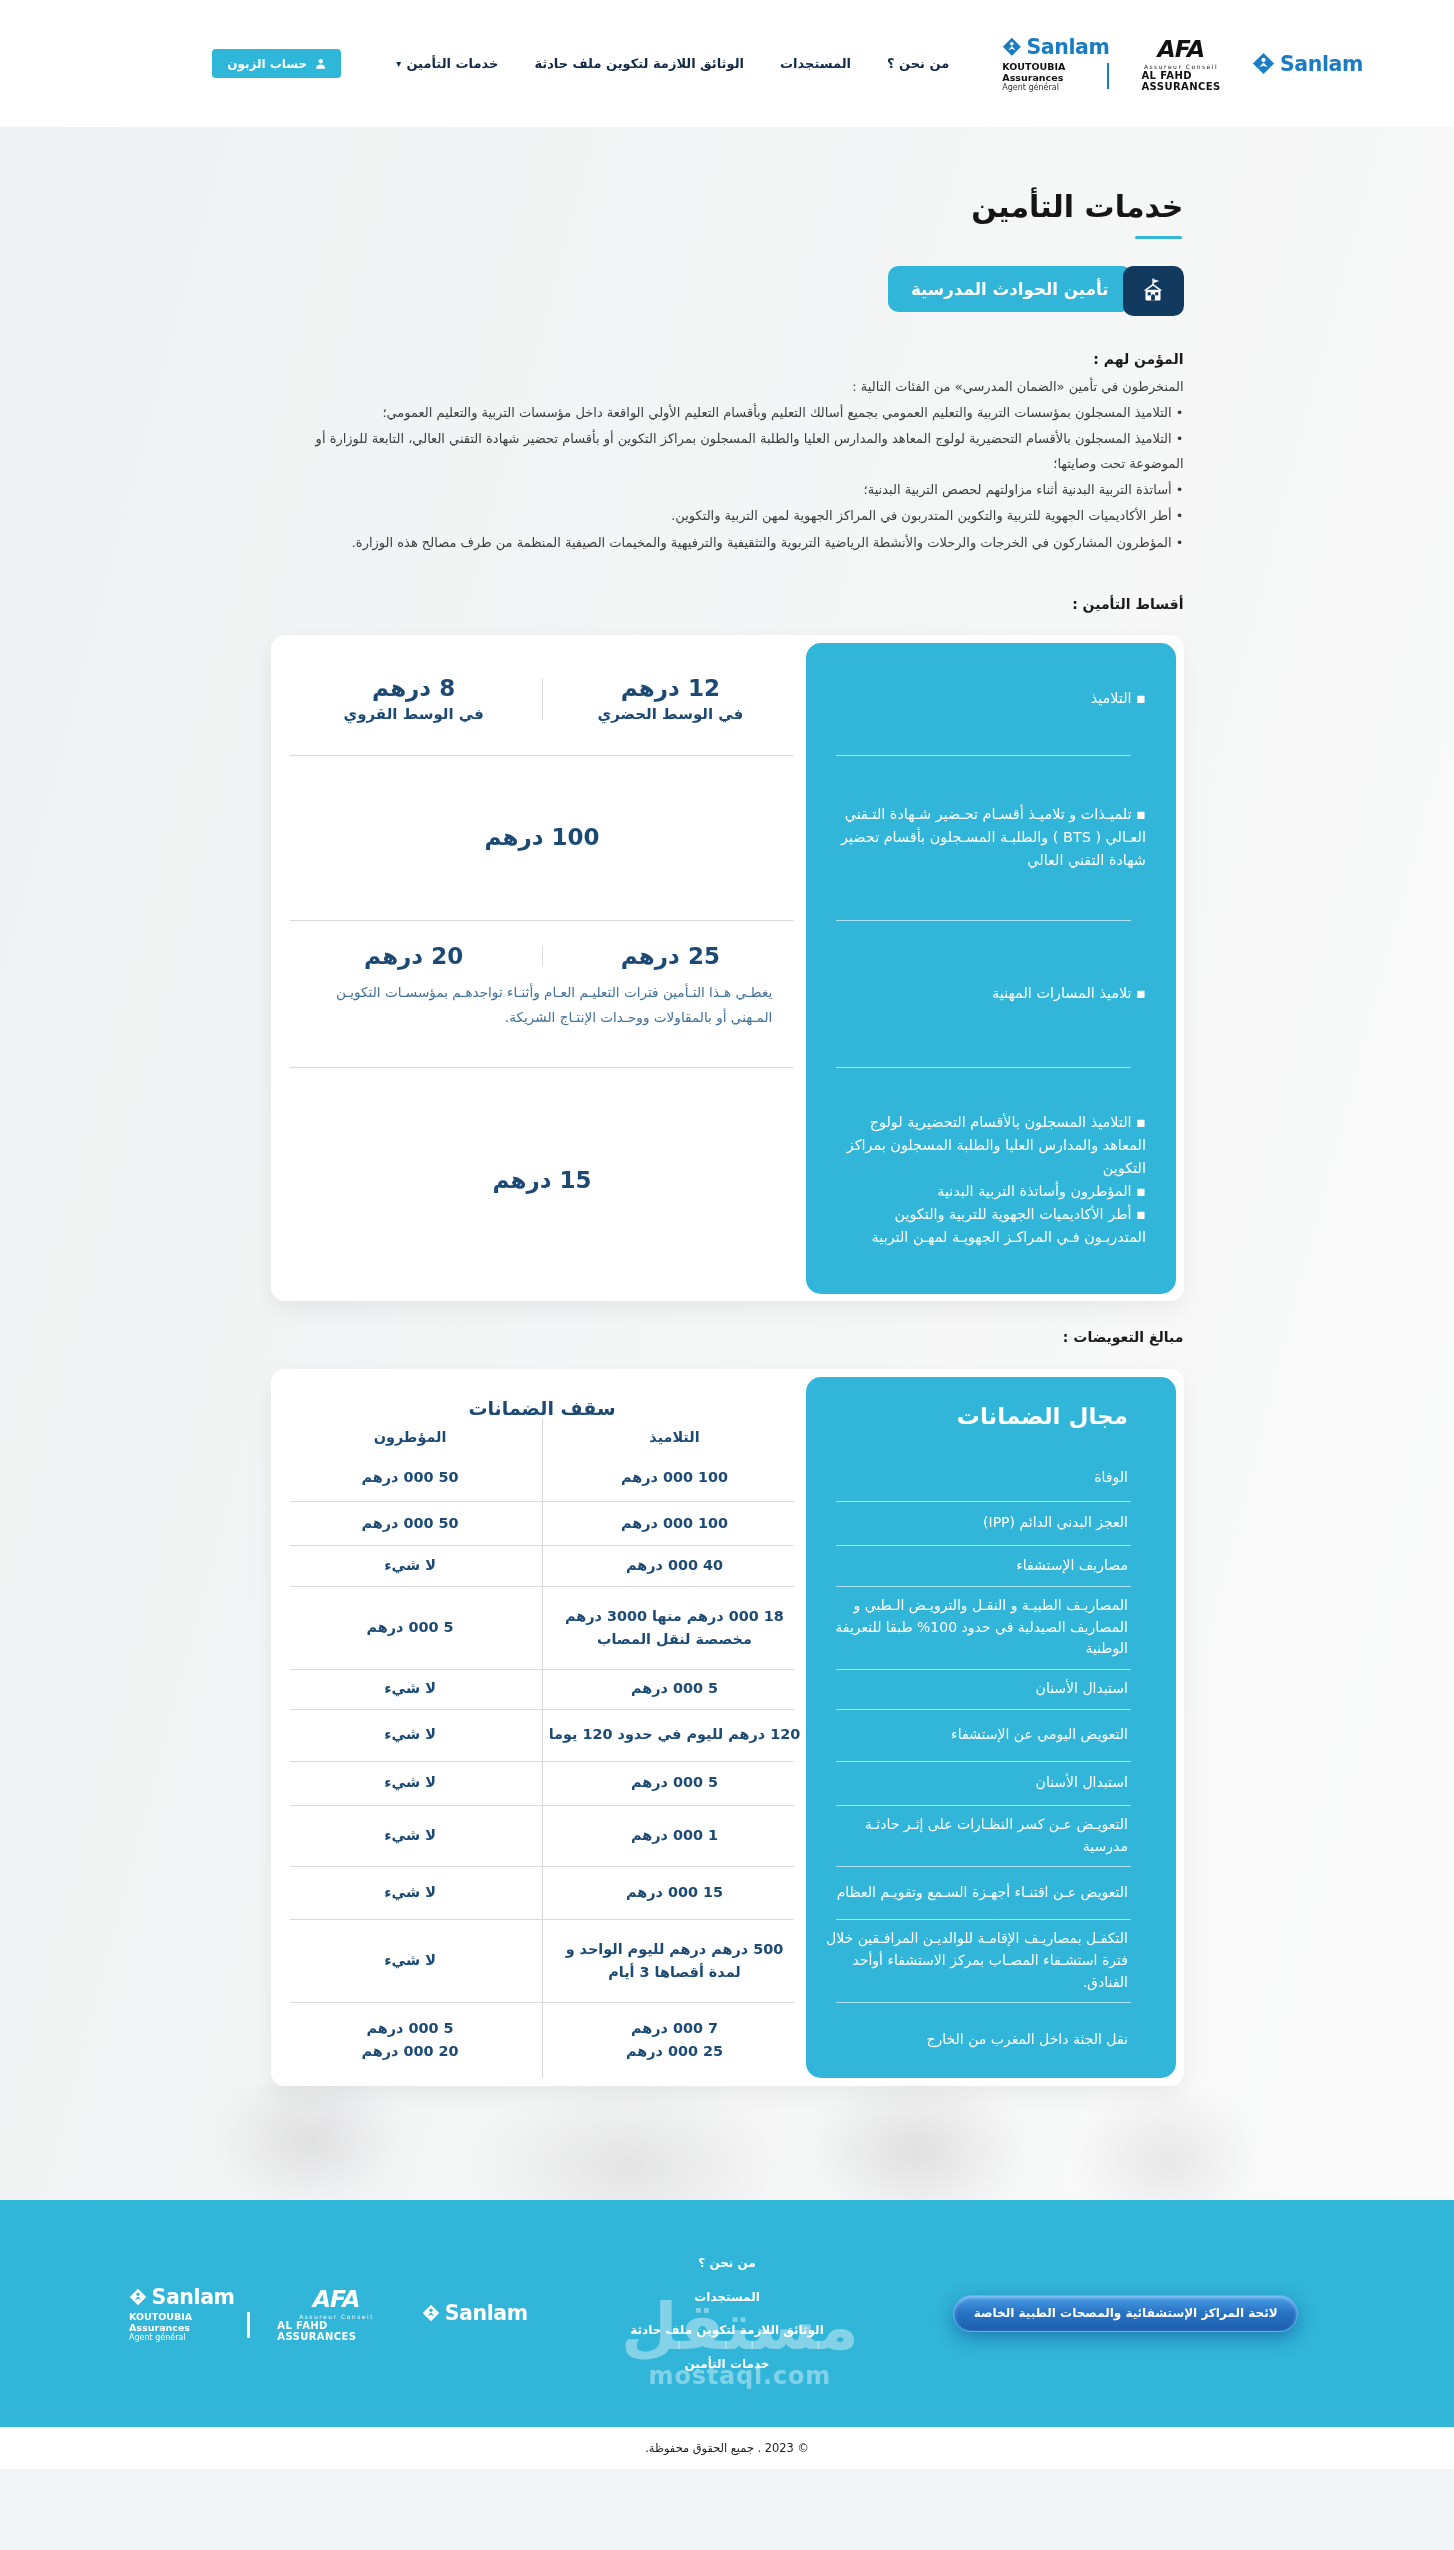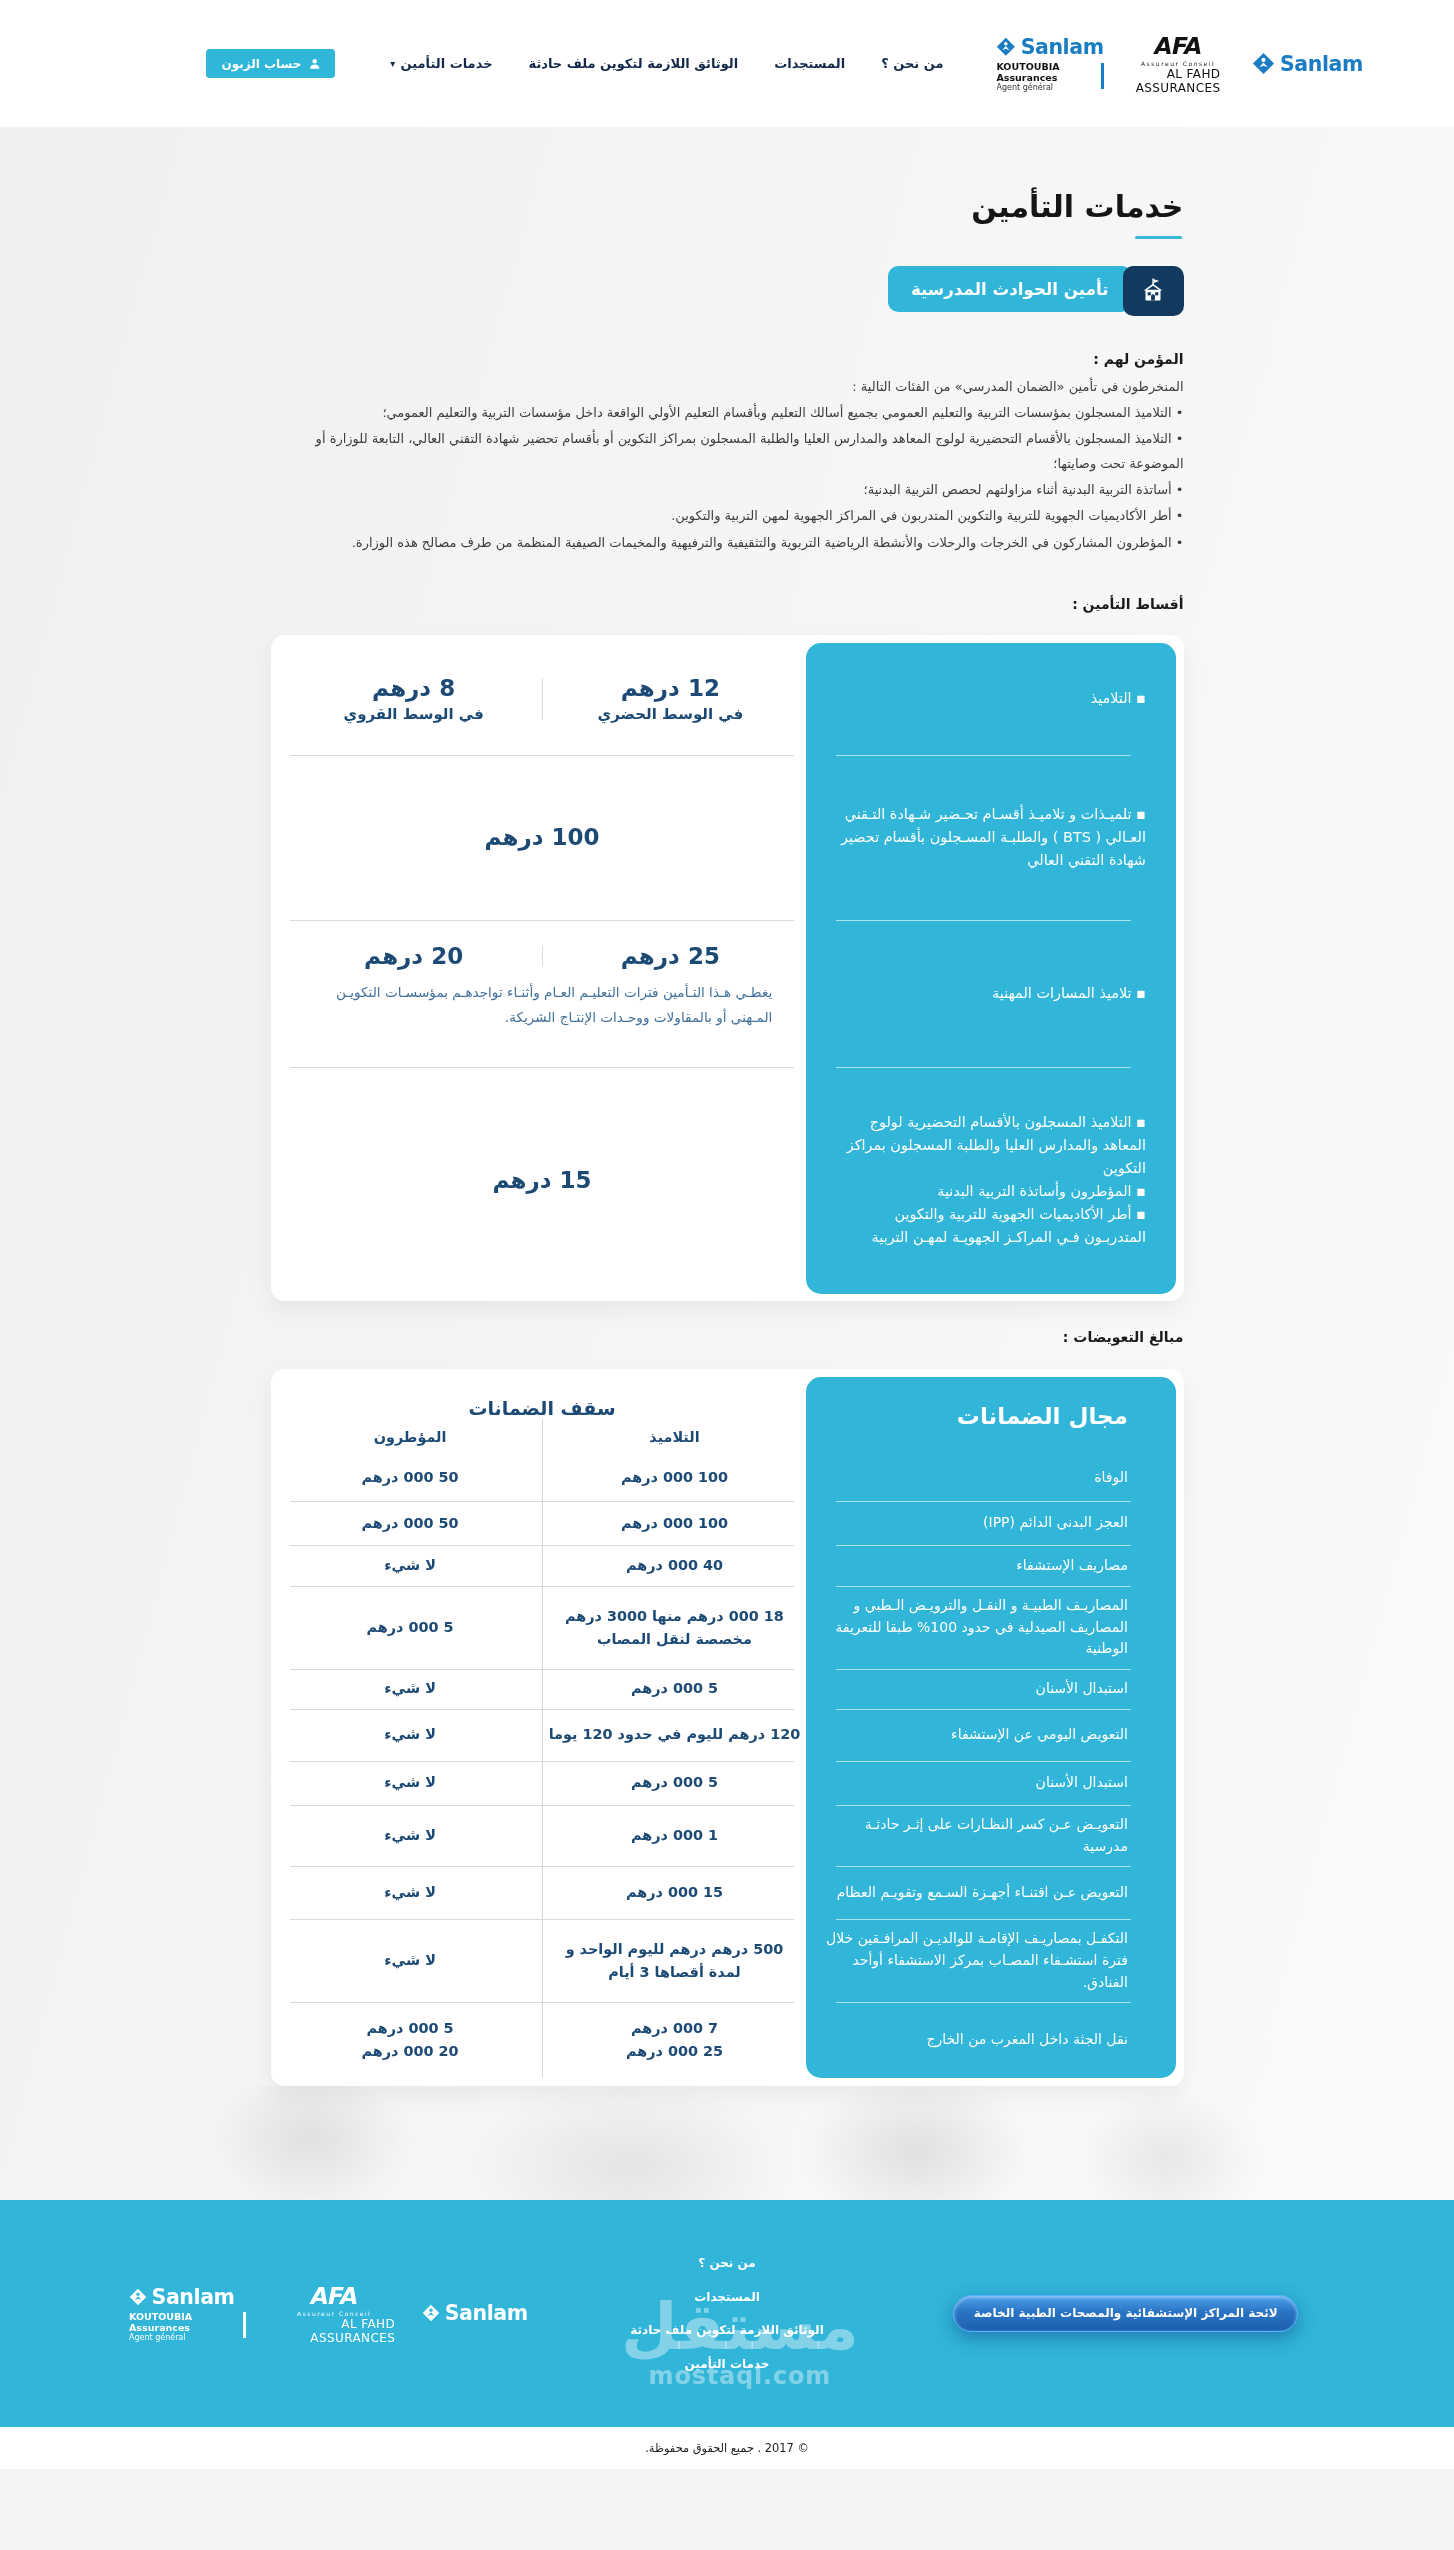--- a/index.html
+++ b/index.html
@@ -27,7 +27,7 @@
   .afa{display:flex;flex-direction:column;align-items:center;direction:ltr;}
   .afa .big{font-size:23.5px;font-weight:900;color:#111;letter-spacing:-0.8px;font-style:italic;}
   .afa .s1{font-size:6px;letter-spacing:1.5px;color:#222;}
-  .afa .s2{font-size:12px;font-weight:normal;color:#111;letter-spacing:0.4px;text-align:right;}
+  .afa .s2{font-size:10px;font-weight:bold;color:#111;letter-spacing:0.4px;}
   .nav{display:flex;align-items:center;gap:36px;margin-right:21px;}
   .nav-item{font-size:13px;font-weight:bold;color:#12294a;cursor:pointer;white-space:nowrap;display:flex;align-items:center;gap:5.3px;}
   .caret{font-size:9.8px;color:#12294a;}

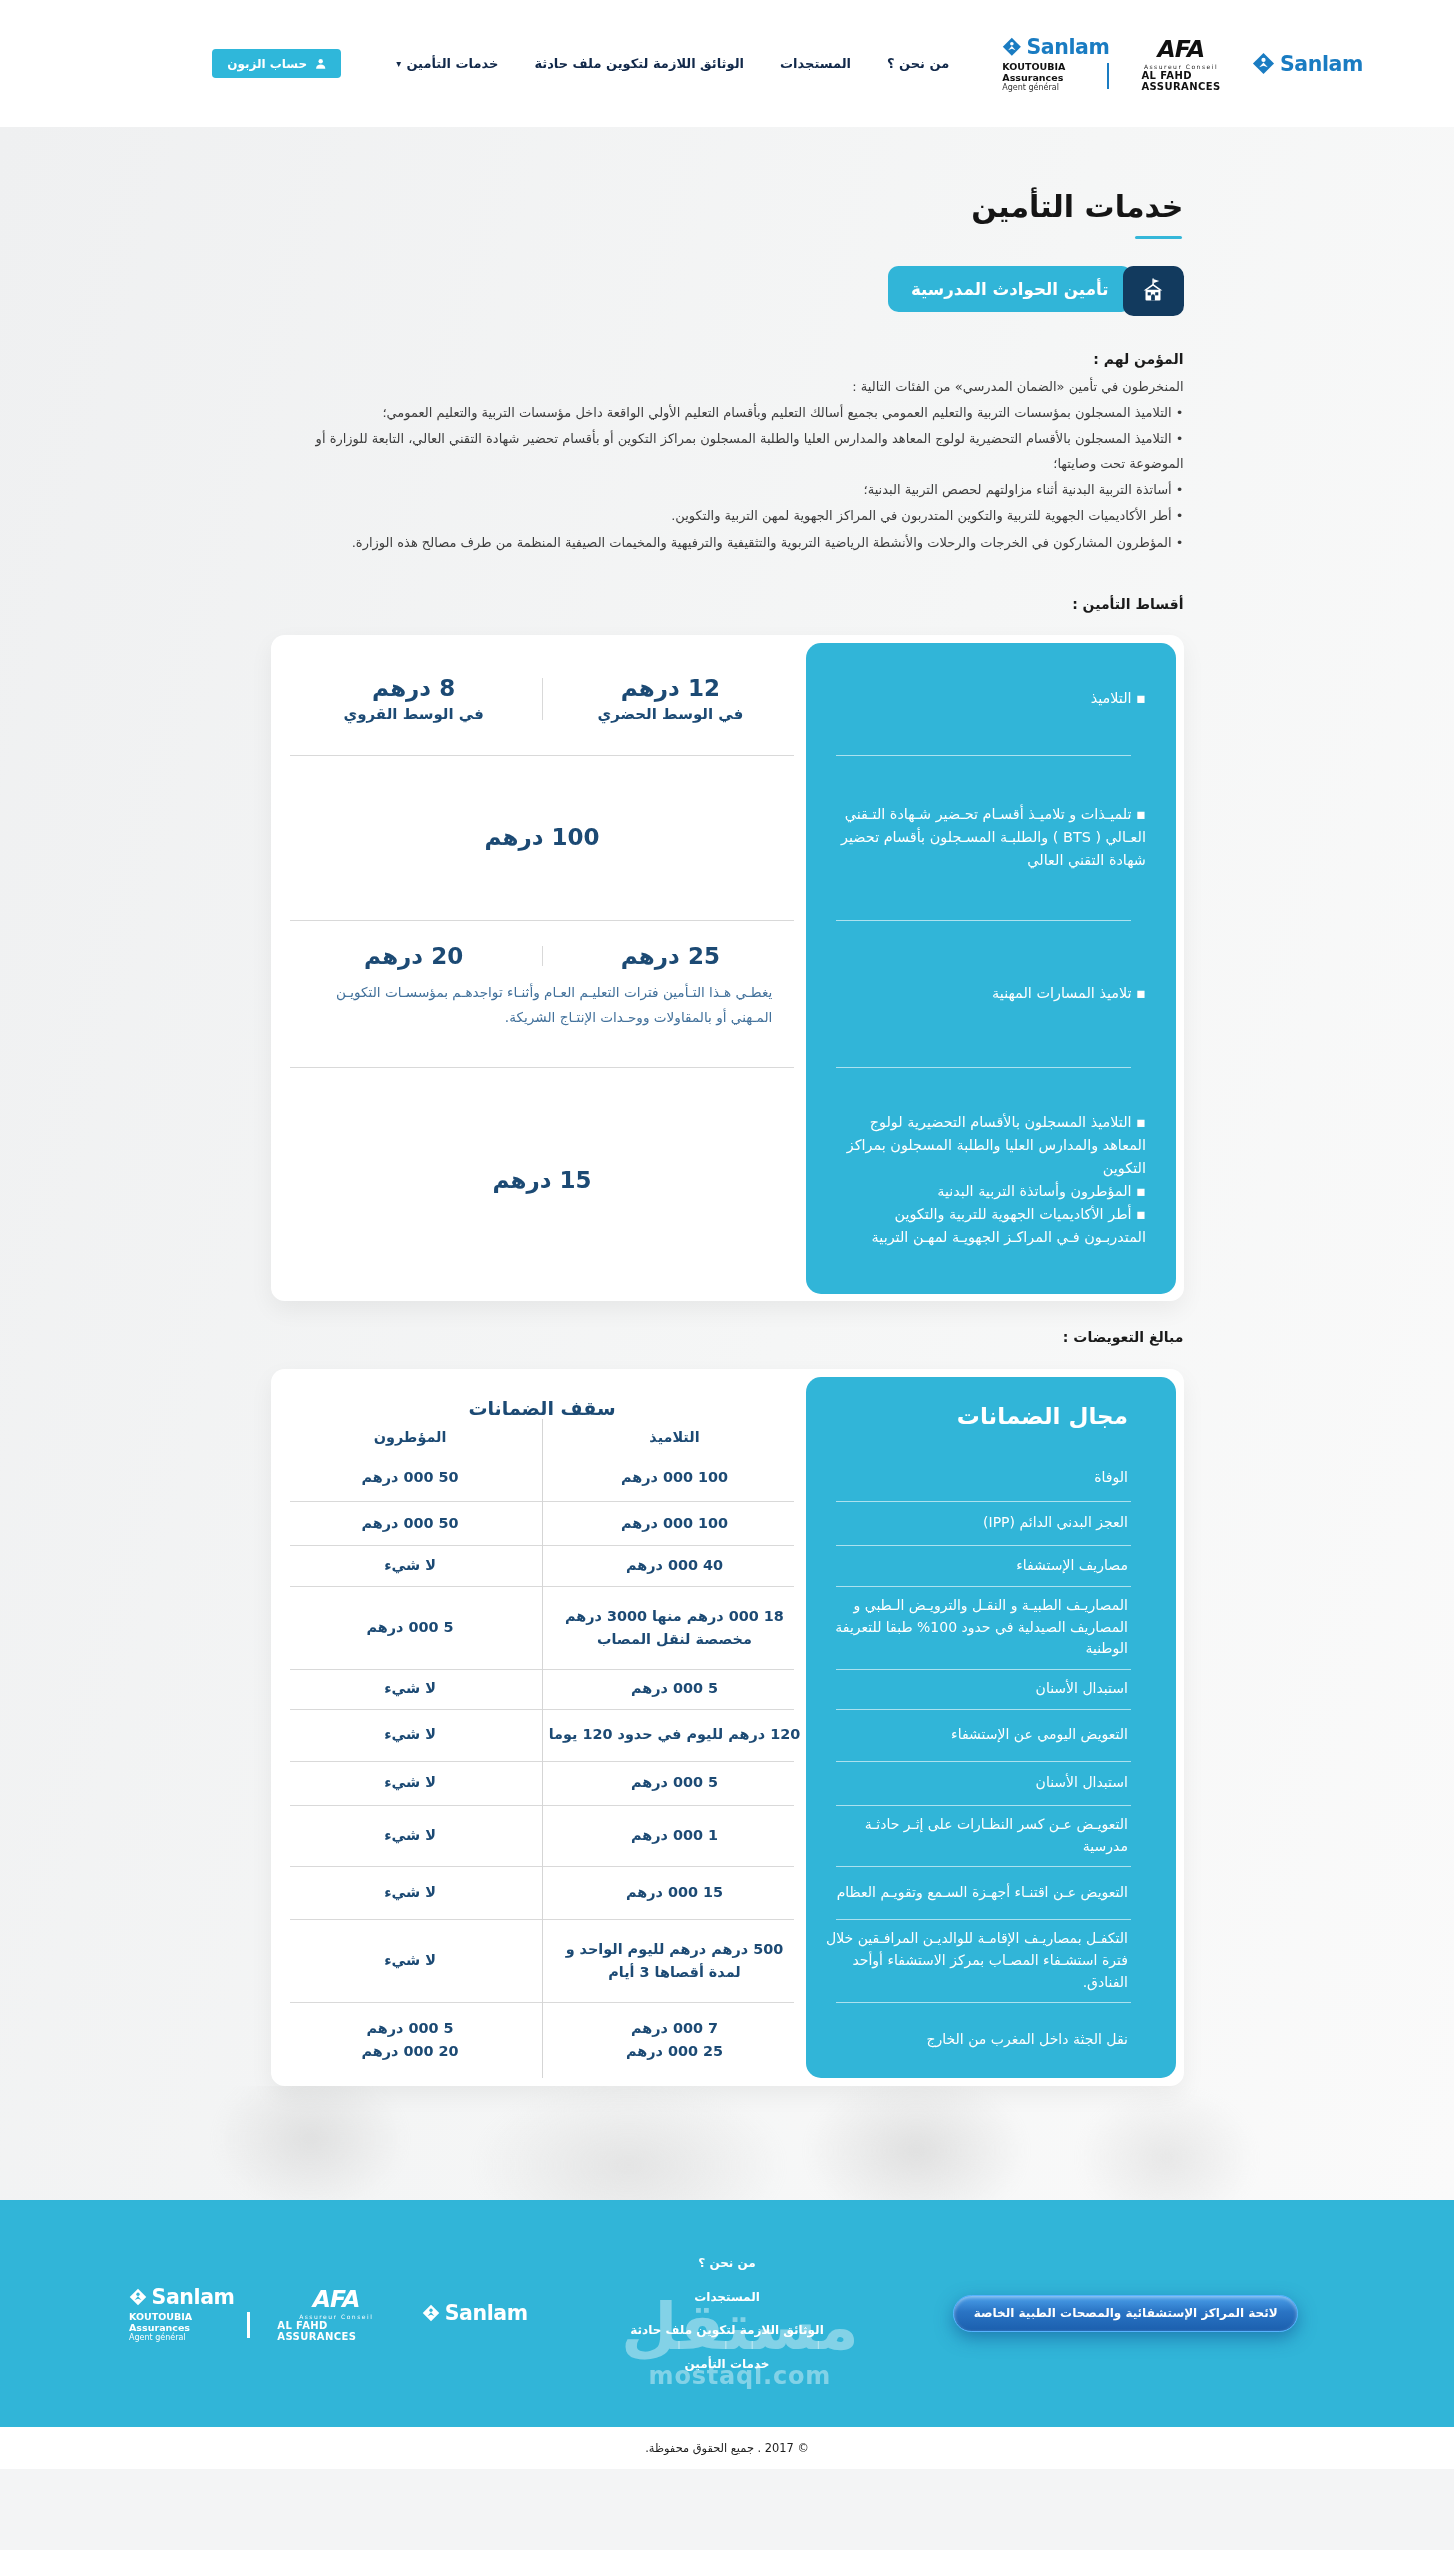--- a/index.html
+++ b/index.html
@@ -428,7 +428,7 @@
 </div>
 
 <div class="copyright">
-  <span>© 2017 . جميع الحقوق محفوظة.</span>
+  <span>© 2023 . جميع الحقوق محفوظة.</span>
 </div>
 
 

